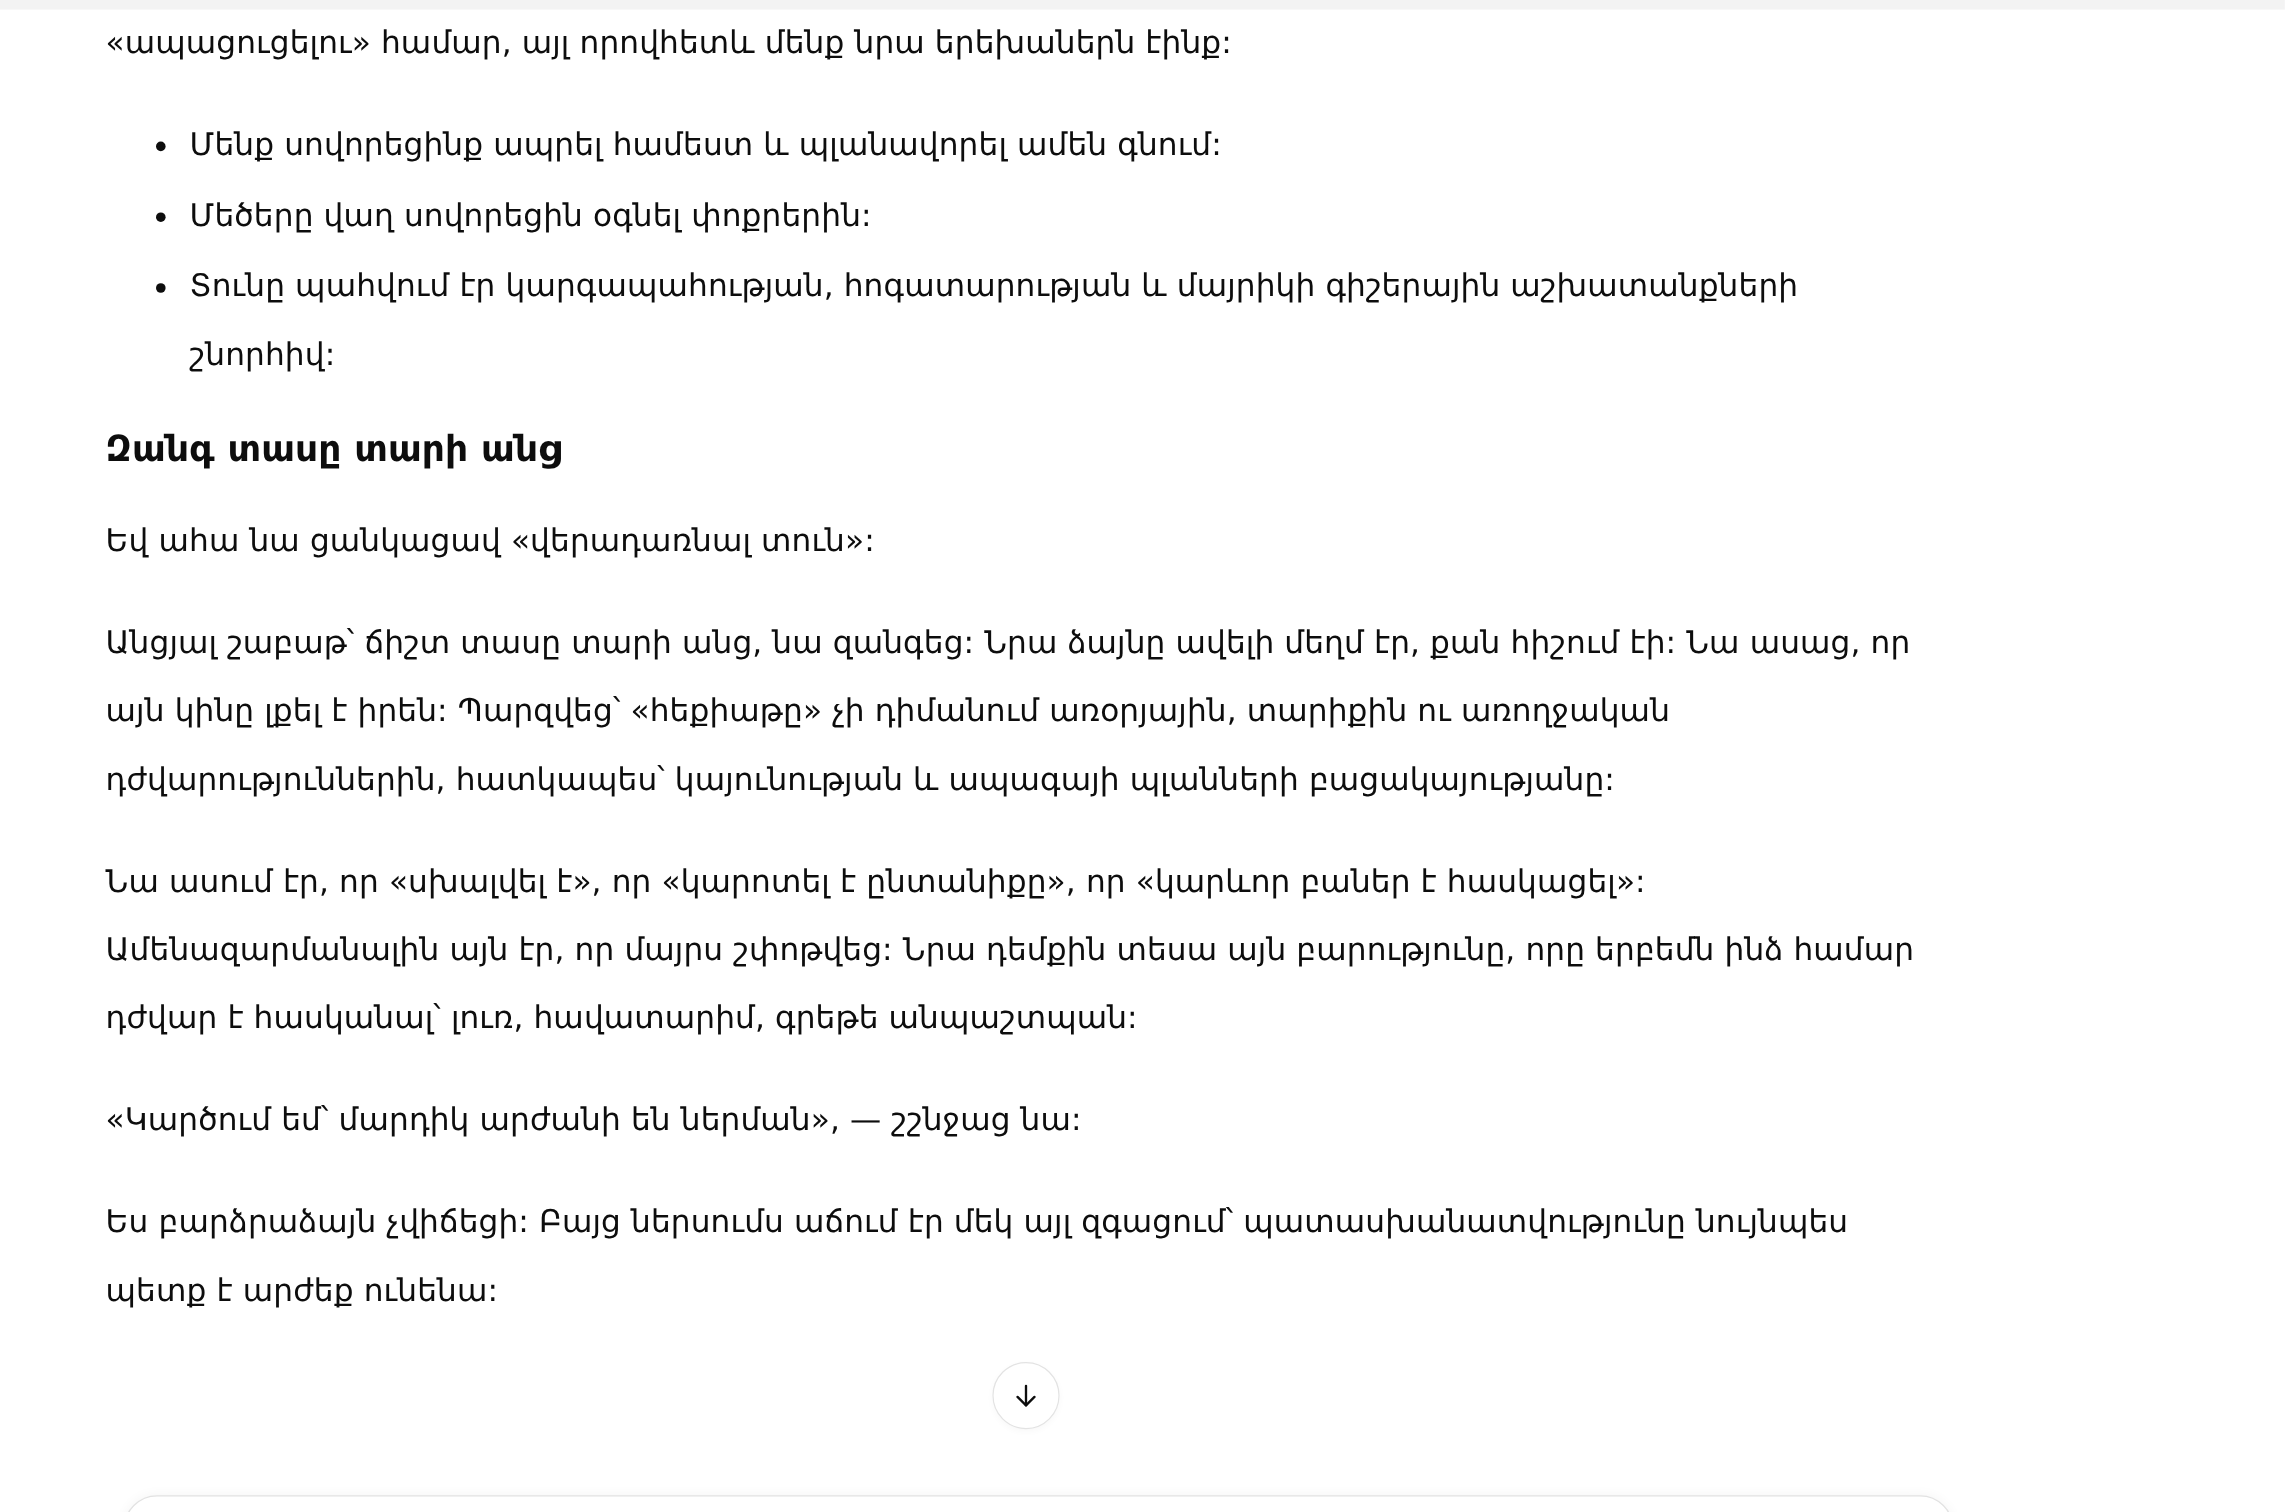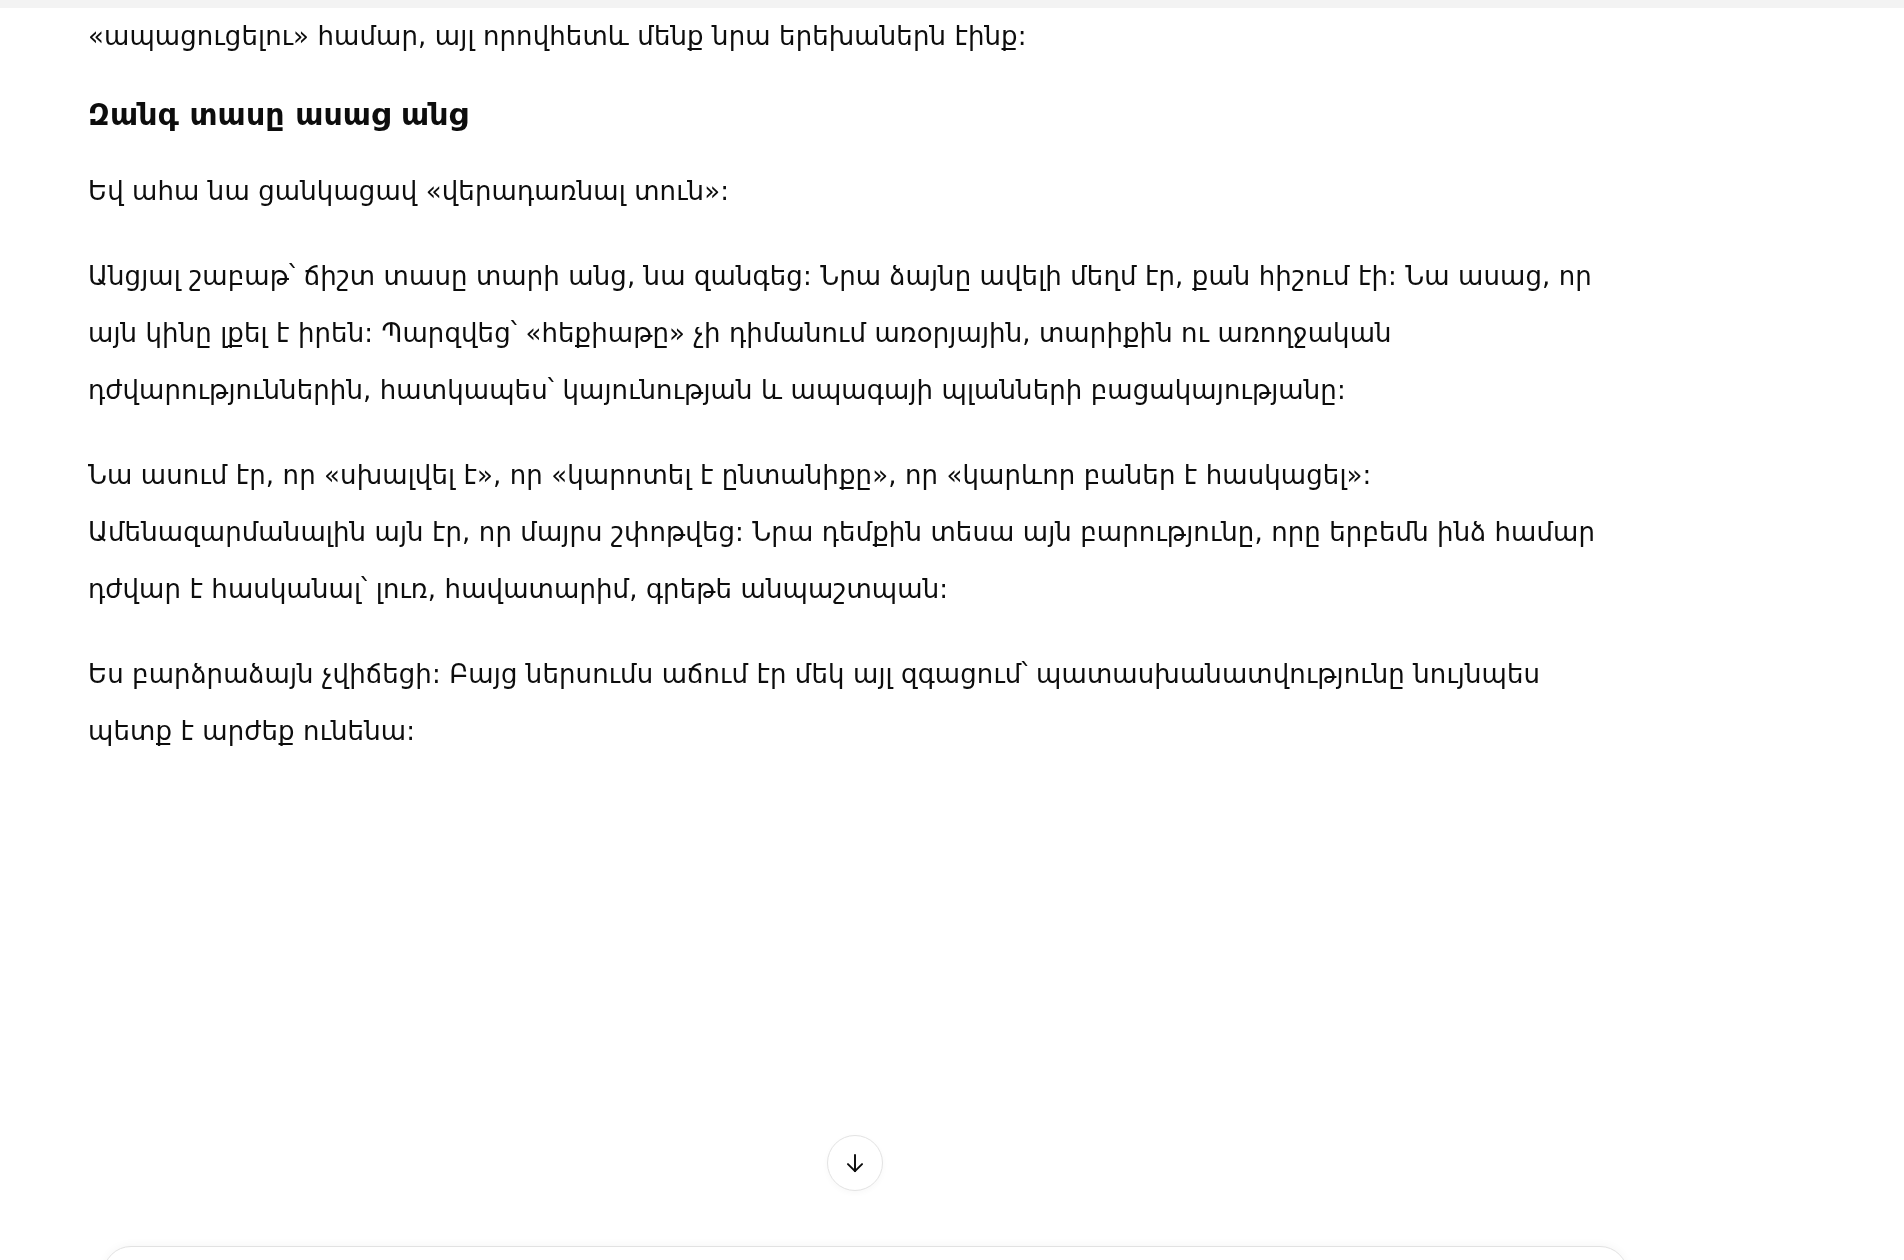--- a/index.html
+++ b/index.html
@@ -79,6 +79,11 @@
 <main class="chat-area">
   <p>«ապացուցելու» համար, այլ որովհետև մենք նրա երեխաներն էինք:</p>
 
+  <ul>
+    <li>Մենք սովորեցինք ապրել համեստ և պլանավորել ամեն գնում:</li>
+    <li>Մեծերը վաղ սովորեցին օգնել փոքրերին:</li>
+    <li>Տունը պահվում էր կարգապահության, հոգատարության և մայրիկի գիշերային աշխատանքների շնորհիվ:</li>
+  </ul>
 
   <h3>Զանգ տասը ասաց անց</h3>
 

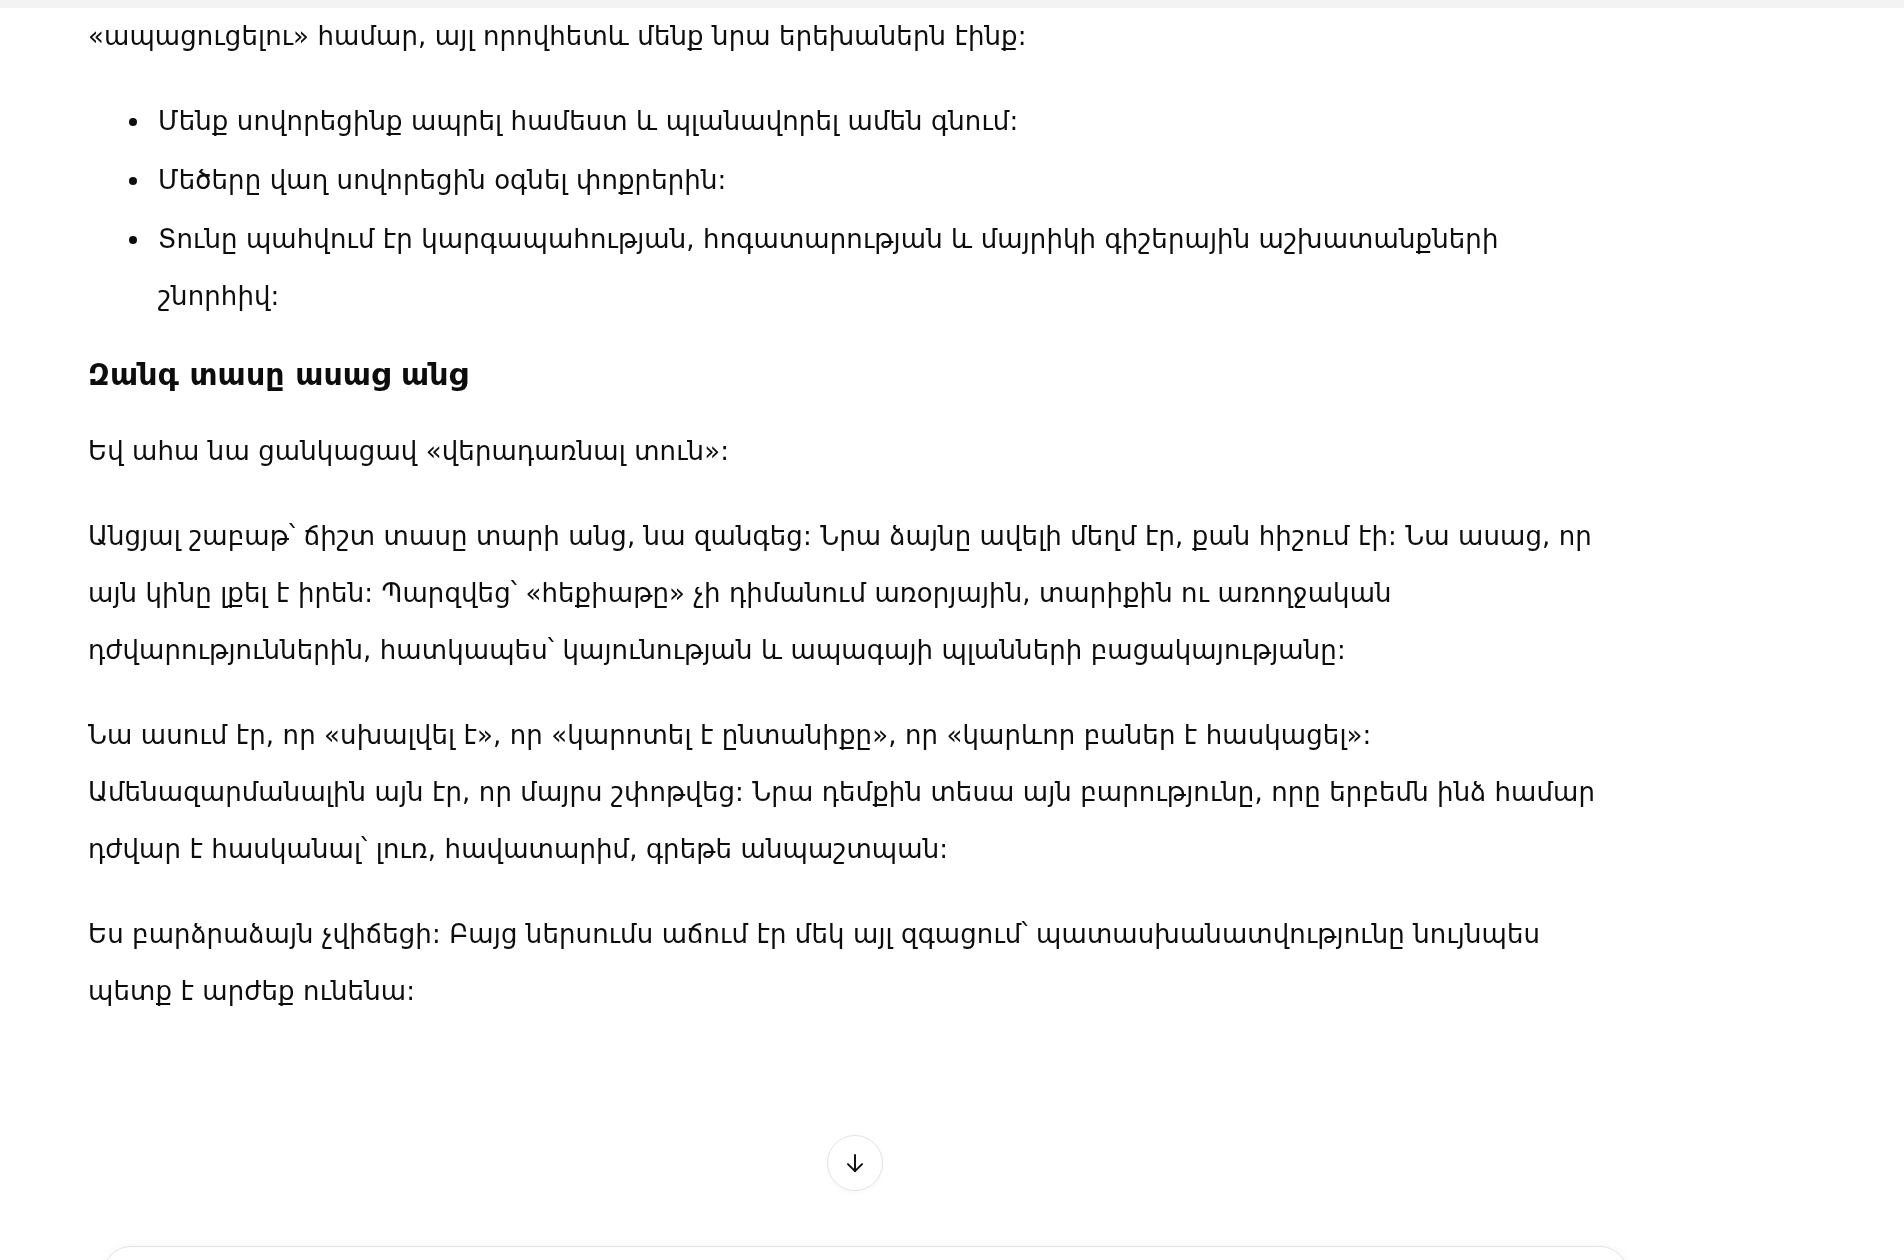--- a/index.html
+++ b/index.html
@@ -85,7 +85,7 @@
     <li>Տունը պահվում էր կարգապահության, հոգատարության և մայրիկի գիշերային աշխատանքների շնորհիվ:</li>
   </ul>
 
-  <h3>Զանգ տասը ասաց անց</h3>
+  <h3>Զանգ տասը տարի անց</h3>
 
   <p>Եվ ահա նա ցանկացավ «վերադառնալ տուն»:</p>
 

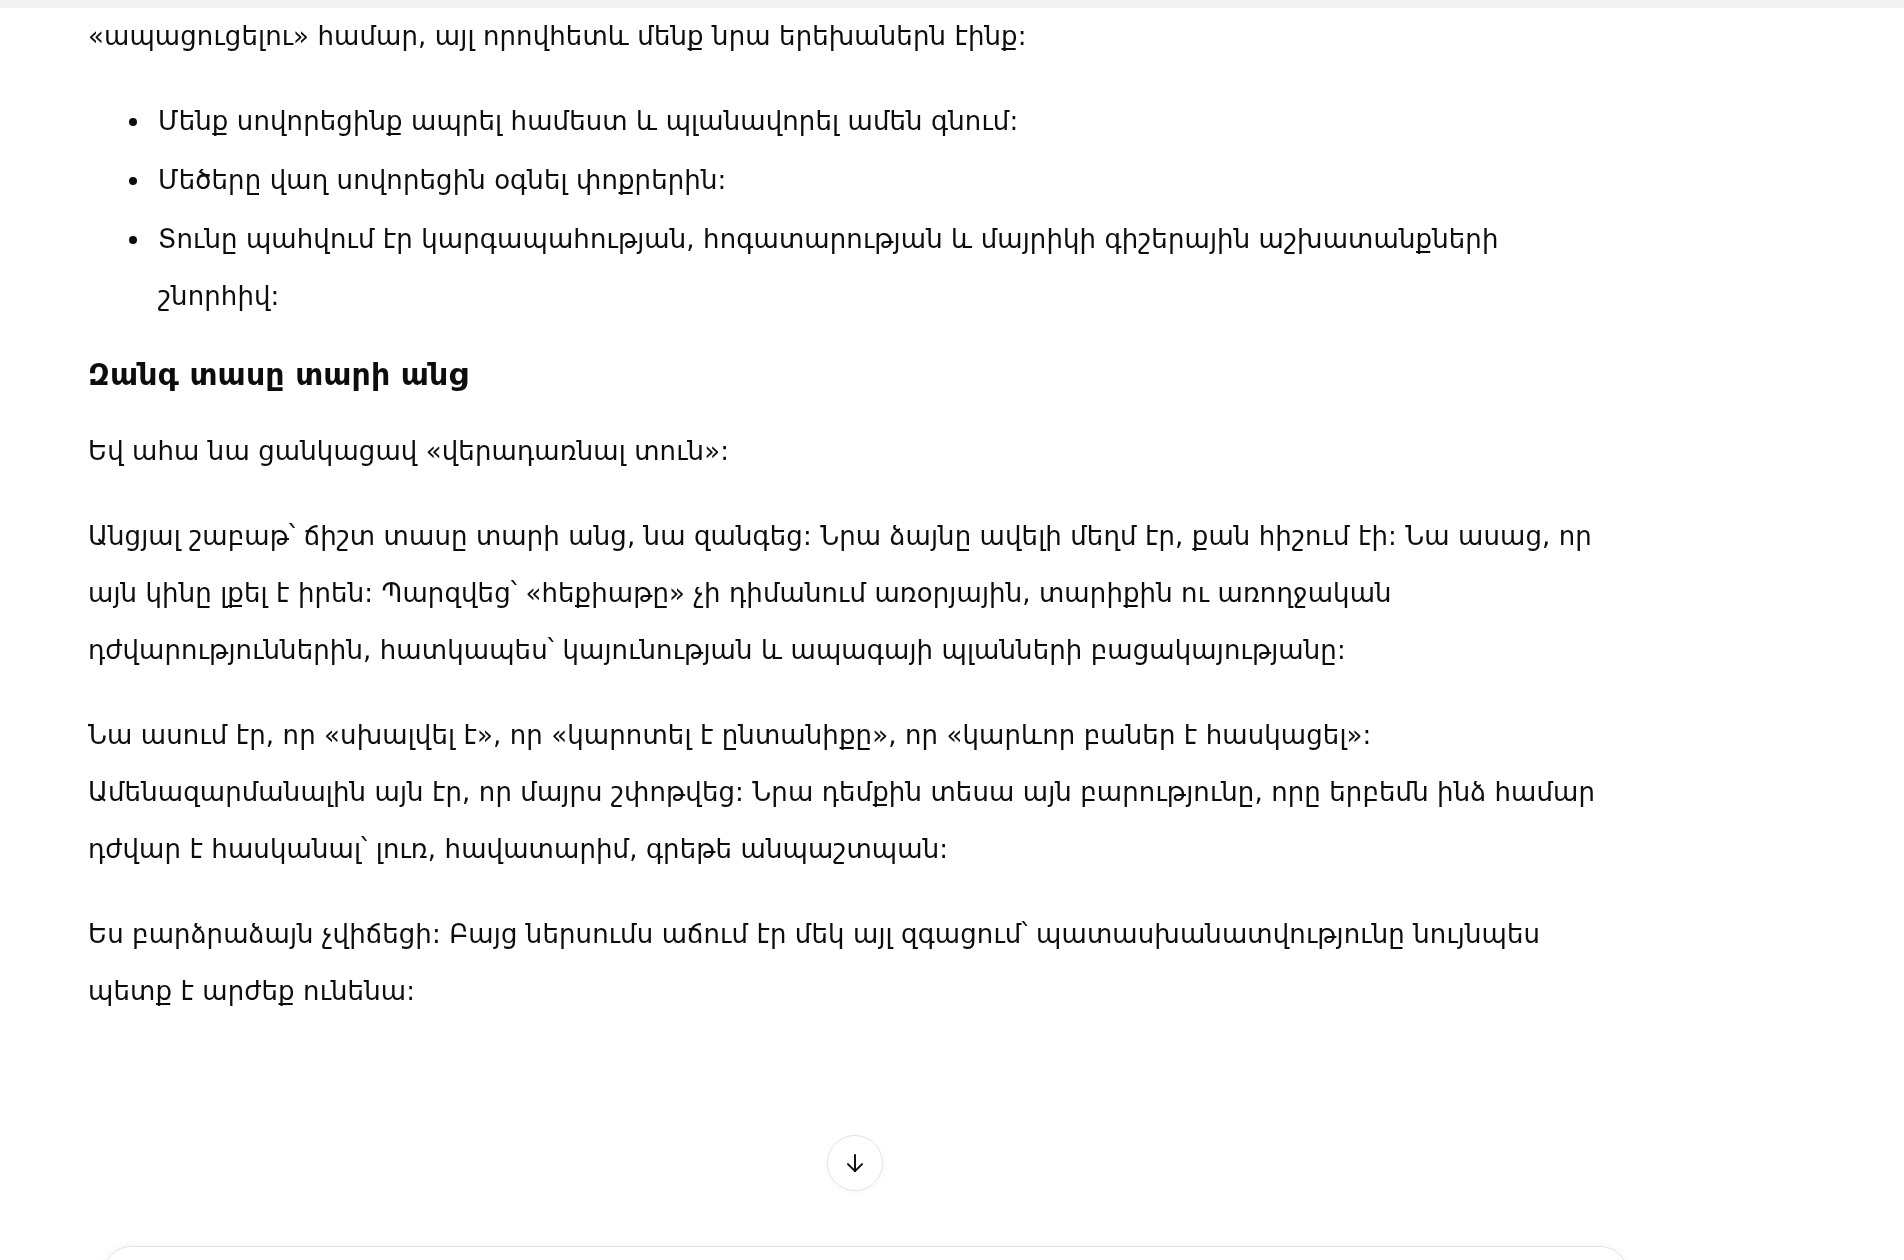--- a/index.html
+++ b/index.html
@@ -93,6 +93,7 @@
 
   <p>Նա ասում էր, որ «սխալվել է», որ «կարոտել է ընտանիքը», որ «կարևոր բաներ է հասկացել»: Ամենազարմանալին այն էր, որ մայրս շփոթվեց: Նրա դեմքին տեսա այն բարությունը, որը երբեմն ինձ համար դժվար է հասկանալ՝ լուռ, հավատարիմ, գրեթե անպաշտպան:</p>
 
+  <p>«Կարծում եմ՝ մարդիկ արժանի են ներման», — շշնջաց նա:</p>
 
   <p>Ես բարձրաձայն չվիճեցի: Բայց ներսումս աճում էր մեկ այլ զգացում՝ պատասխանատվությունը նույնպես պետք է արժեք ունենա:</p>
 

